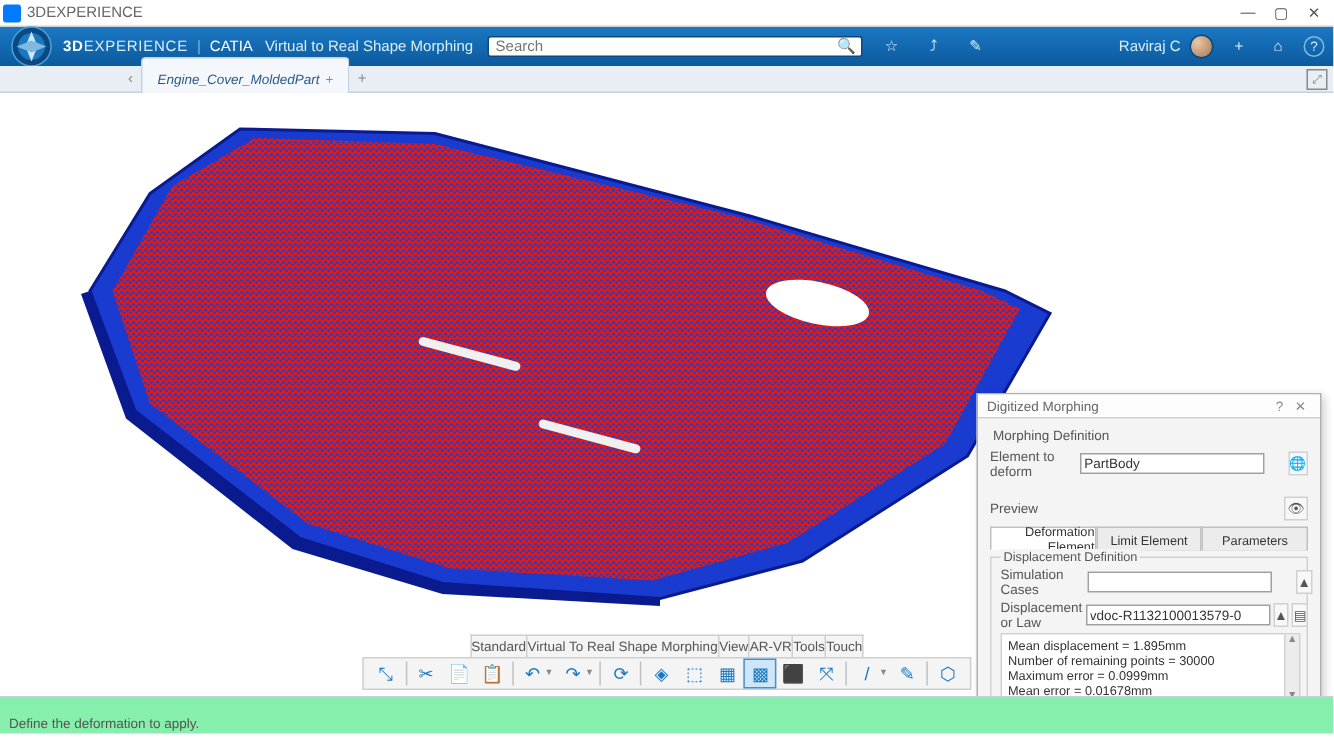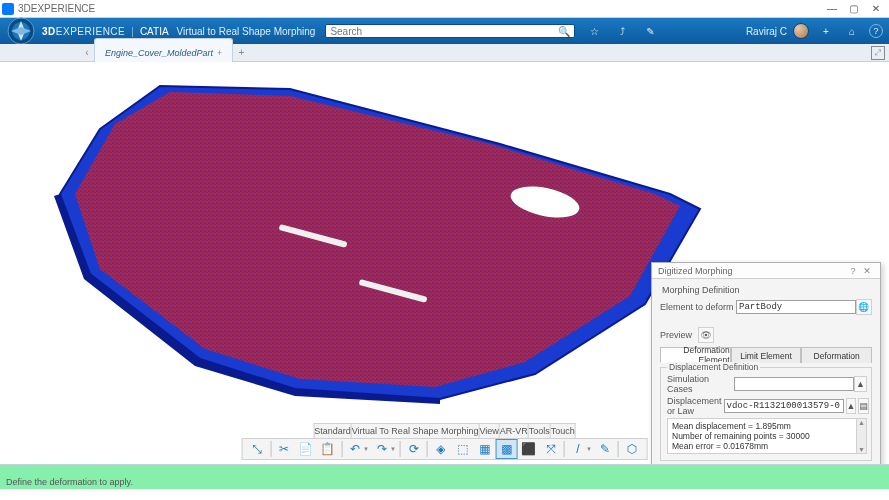--- a/index.html
+++ b/index.html
@@ -45,7 +45,7 @@
   .dialog .dlg-title .dlg-btn { width: 14px; text-align: center; cursor: pointer; color: #888; }
   .dialog .body { padding: 4px 8px; }
   .dlg-section { color: #555; margin: 2px 0 4px 2px; }
-  .dlg-row { display: flex; align-items: center; margin: 2px 0; gap: 0; }
+  .dlg-row { display: flex; align-items: center; margin: 2px 0; gap: 16px; }
   .dlg-row label { width: 76px; color: #555; font-size: 9px; }
   .dlg-row.center { justify-content: flex-start; margin-top: 12px; }
   .dlg-input { flex: 1; height: 14px; border: 1px solid #a0a0a0; background: #fff; font-size: 9px; padding: 3px 2px; color: #333; font-family: Liberation Mono, monospace; }

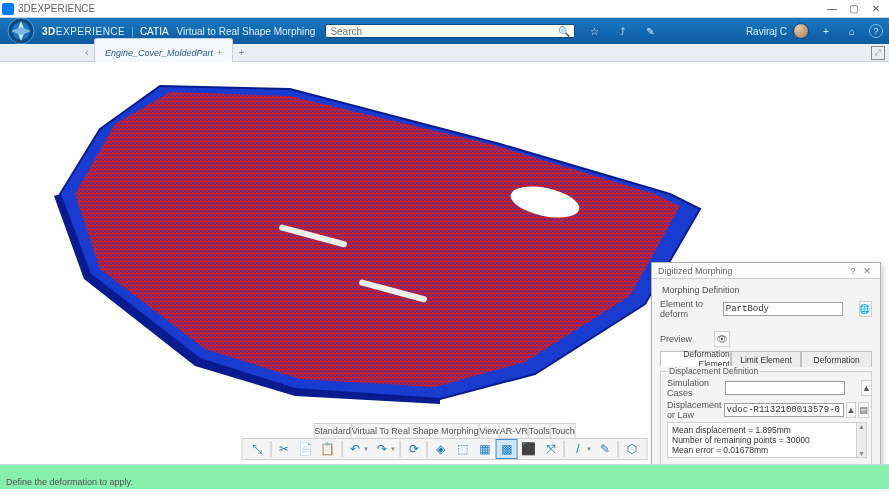--- a/index.html
+++ b/index.html
@@ -48,7 +48,7 @@
   .dlg-row { display: flex; align-items: center; margin: 2px 0; gap: 16px; }
   .dlg-row label { width: 76px; color: #555; font-size: 9px; }
   .dlg-row.center { justify-content: flex-start; margin-top: 12px; }
-  .dlg-input { flex: 1; height: 14px; border: 1px solid #a0a0a0; background: #fff; font-size: 9px; padding: 3px 2px; color: #333; font-family: Liberation Mono, monospace; }
+  .dlg-input { flex: 1; height: 14px; border: 1px solid #a0a0a0; background: #fff; font-size: 9px; padding: 3px 2px; color: #333; }
   .dlg-iconbtn { width: 16px; height: 16px; border: 1px solid #d0d0d0; background: #f8f8f8; display: flex; align-items: center; justify-content: center; cursor: pointer; font-size: 9px; color: #555; }
 
   .tabstrip { display: flex; border-bottom: 1px solid #c0c0c0; margin: 4px 0 0; }

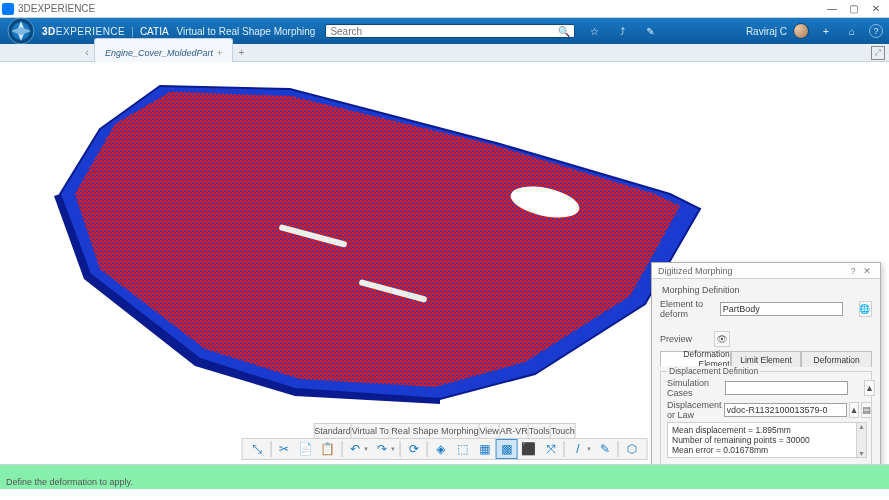--- a/index.html
+++ b/index.html
@@ -47,7 +47,7 @@
   .dlg-section { color: #555; margin: 2px 0 4px 2px; }
   .dlg-row { display: flex; align-items: center; margin: 2px 0; gap: 16px; }
   .dlg-row label { width: 76px; color: #555; font-size: 9px; }
-  .dlg-row.center { justify-content: flex-start; margin-top: 12px; }
+  .dlg-row.center { justify-content: space-between; margin-top: 12px; }
   .dlg-input { flex: 1; height: 14px; border: 1px solid #a0a0a0; background: #fff; font-size: 9px; padding: 3px 2px; color: #333; }
   .dlg-iconbtn { width: 16px; height: 16px; border: 1px solid #d0d0d0; background: #f8f8f8; display: flex; align-items: center; justify-content: center; cursor: pointer; font-size: 9px; color: #555; }
 

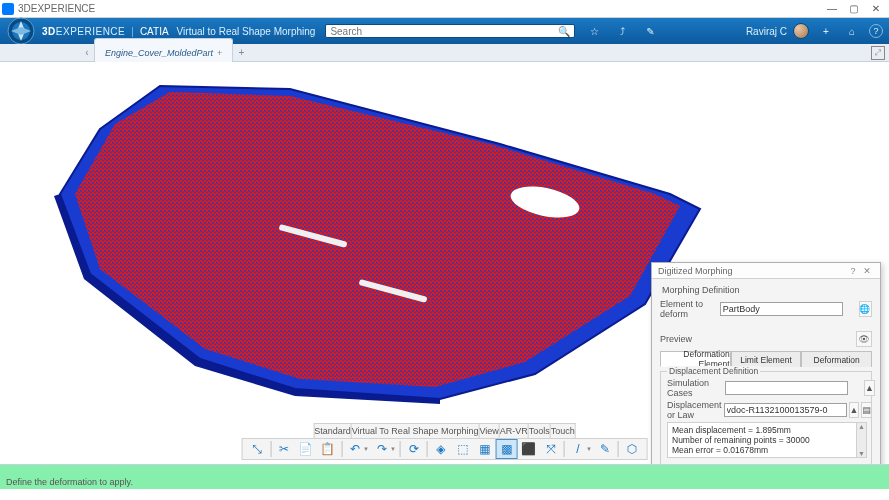--- a/index.html
+++ b/index.html
@@ -220,7 +220,7 @@
       <div class="tabstrip">
         <div class="tabbtn active">Deformation Element</div>
         <div class="tabbtn">Limit Element</div>
-        <div class="tabbtn">Deformation</div>
+        <div class="tabbtn">Parameters</div>
       </div>
 
       <div class="grpbox" data-title="Displacement Definition">

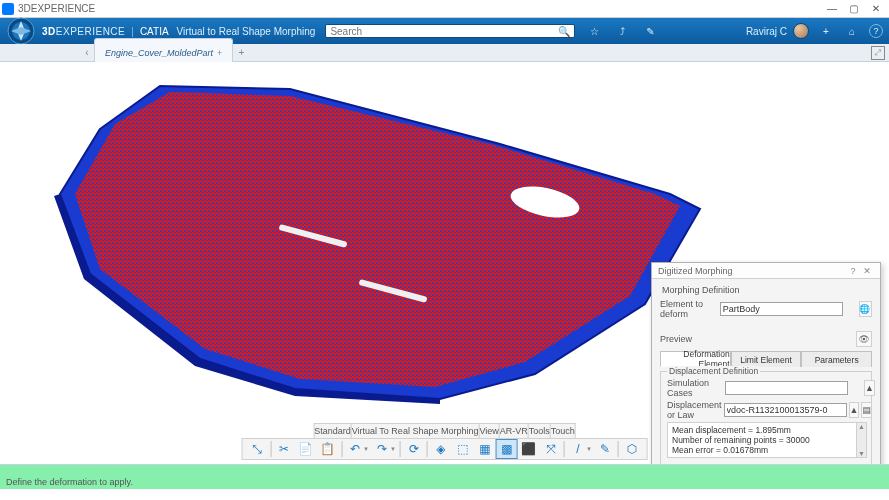--- a/index.html
+++ b/index.html
@@ -238,6 +238,7 @@
         <div class="statsbox">
           <div>Mean displacement = 1.895mm</div>
           <div>Number of remaining points = 30000</div>
+          <div>Maximum error = 0.0999mm</div>
           <div>Mean error = 0.01678mm</div>
           <div class="scroll"></div>
         </div>

